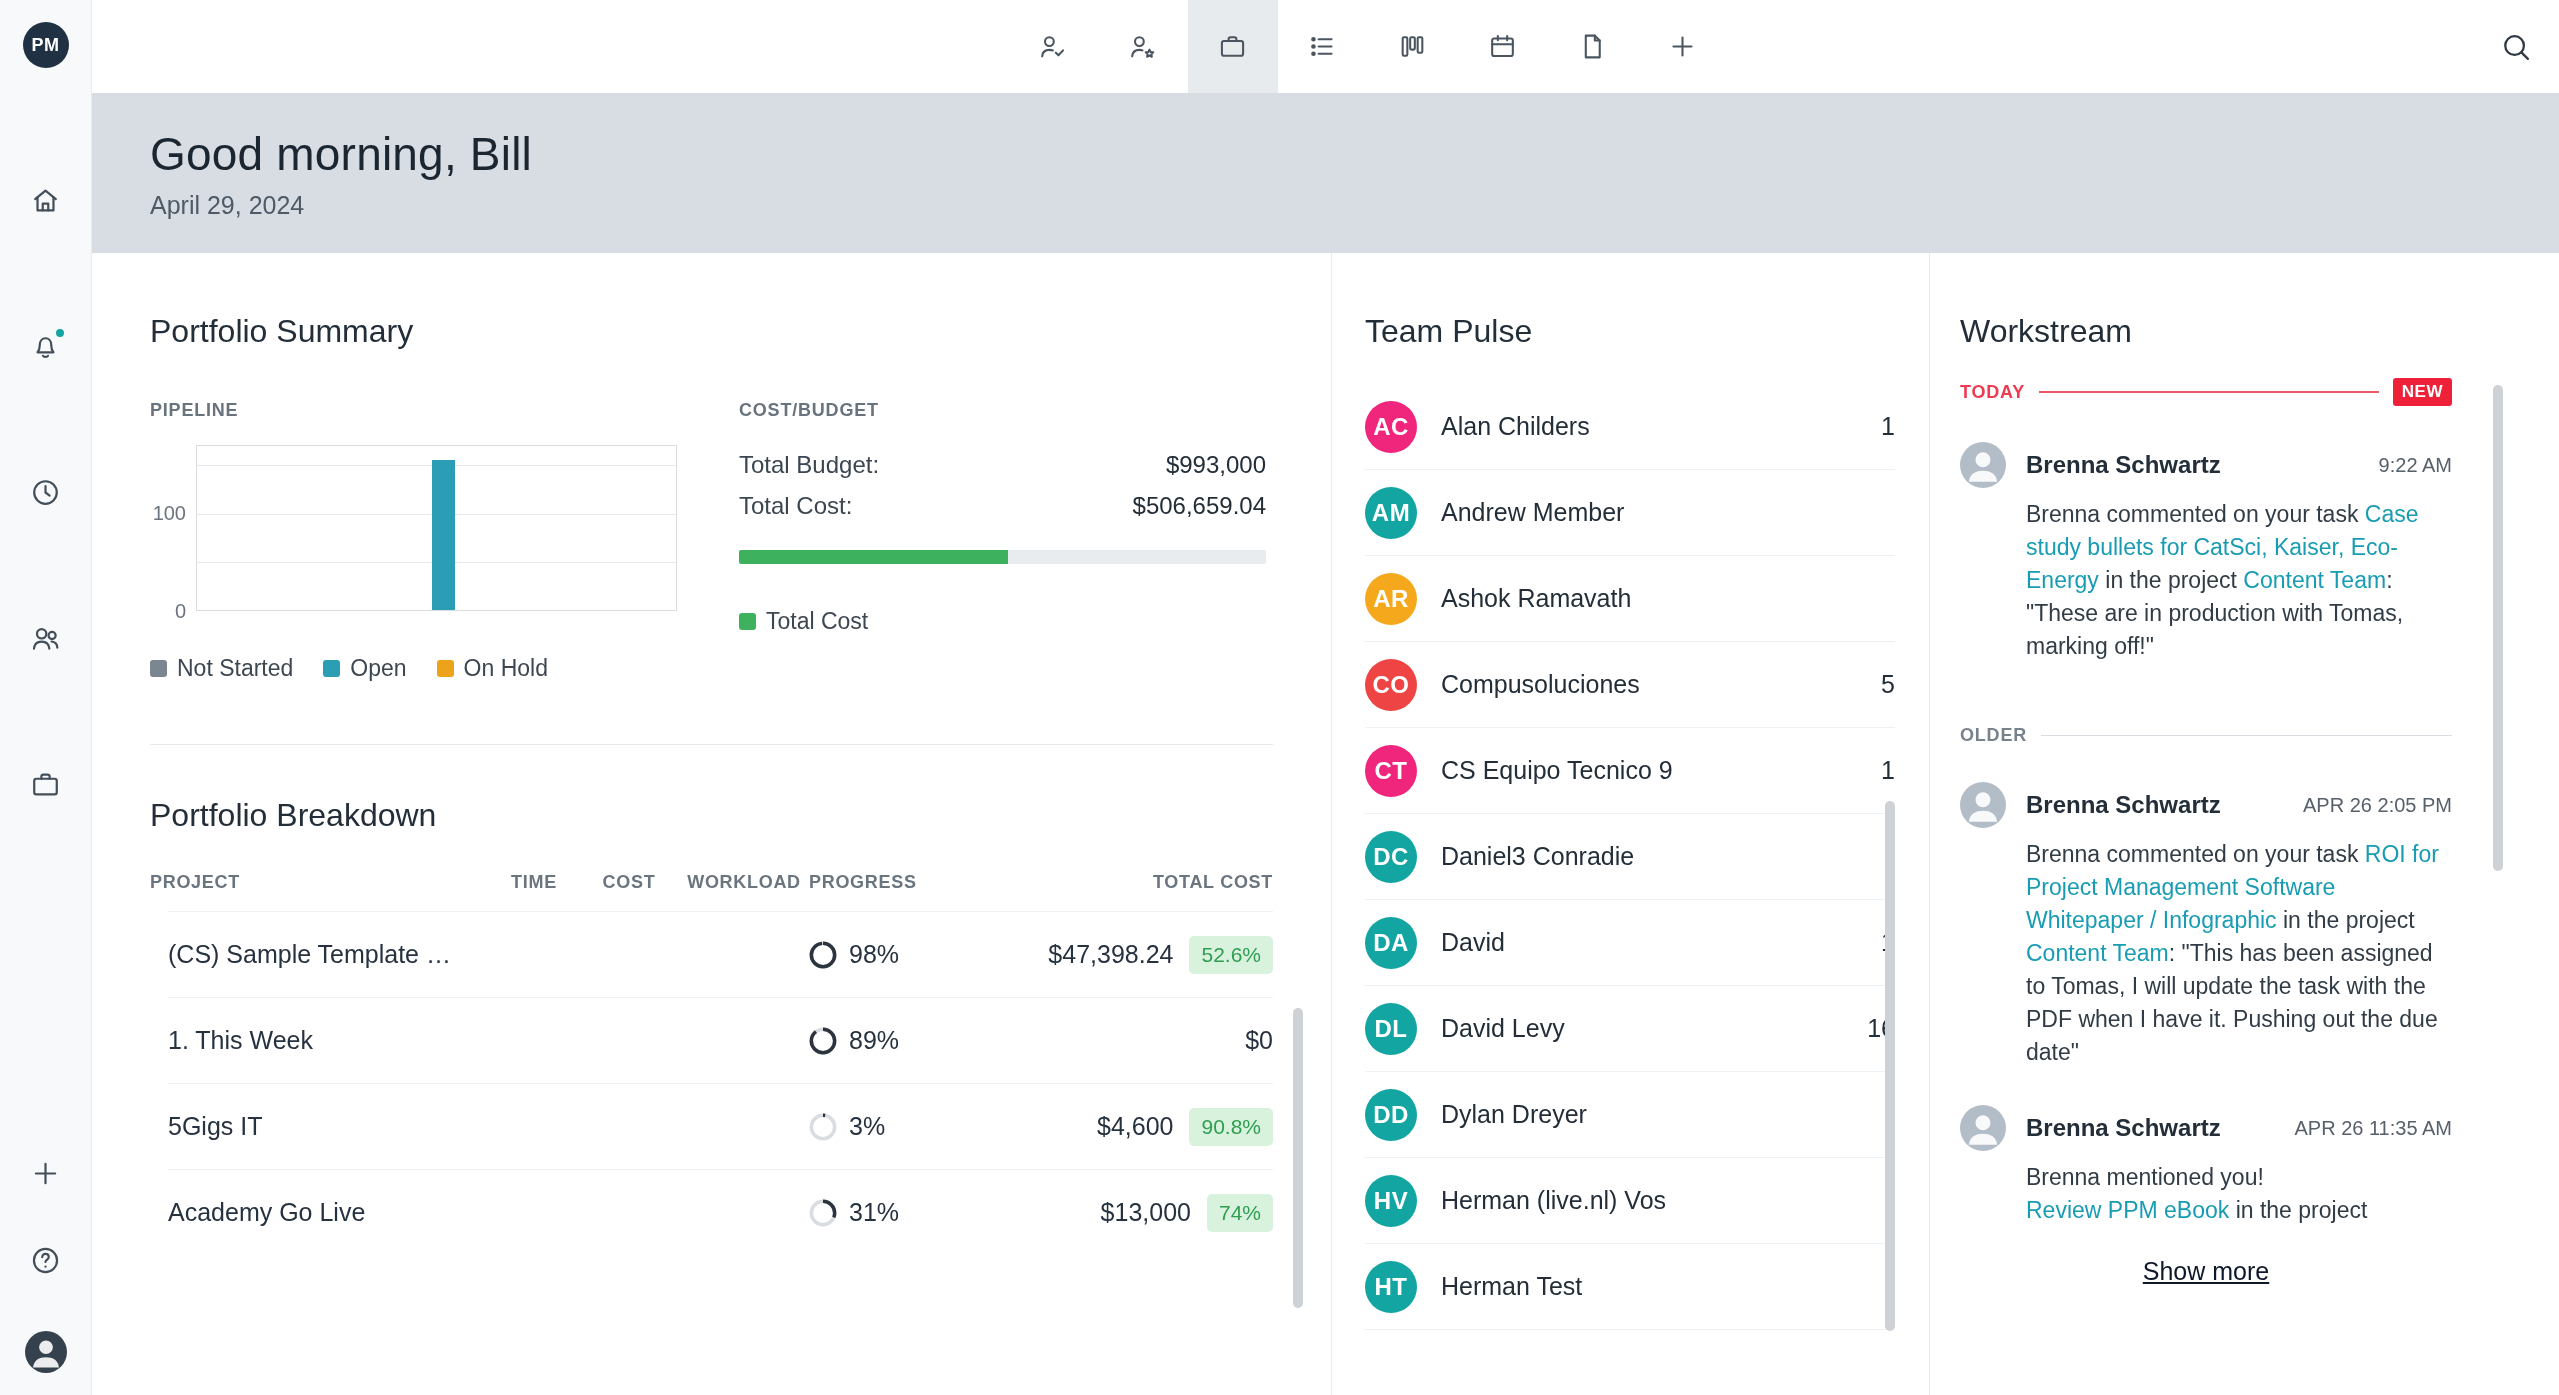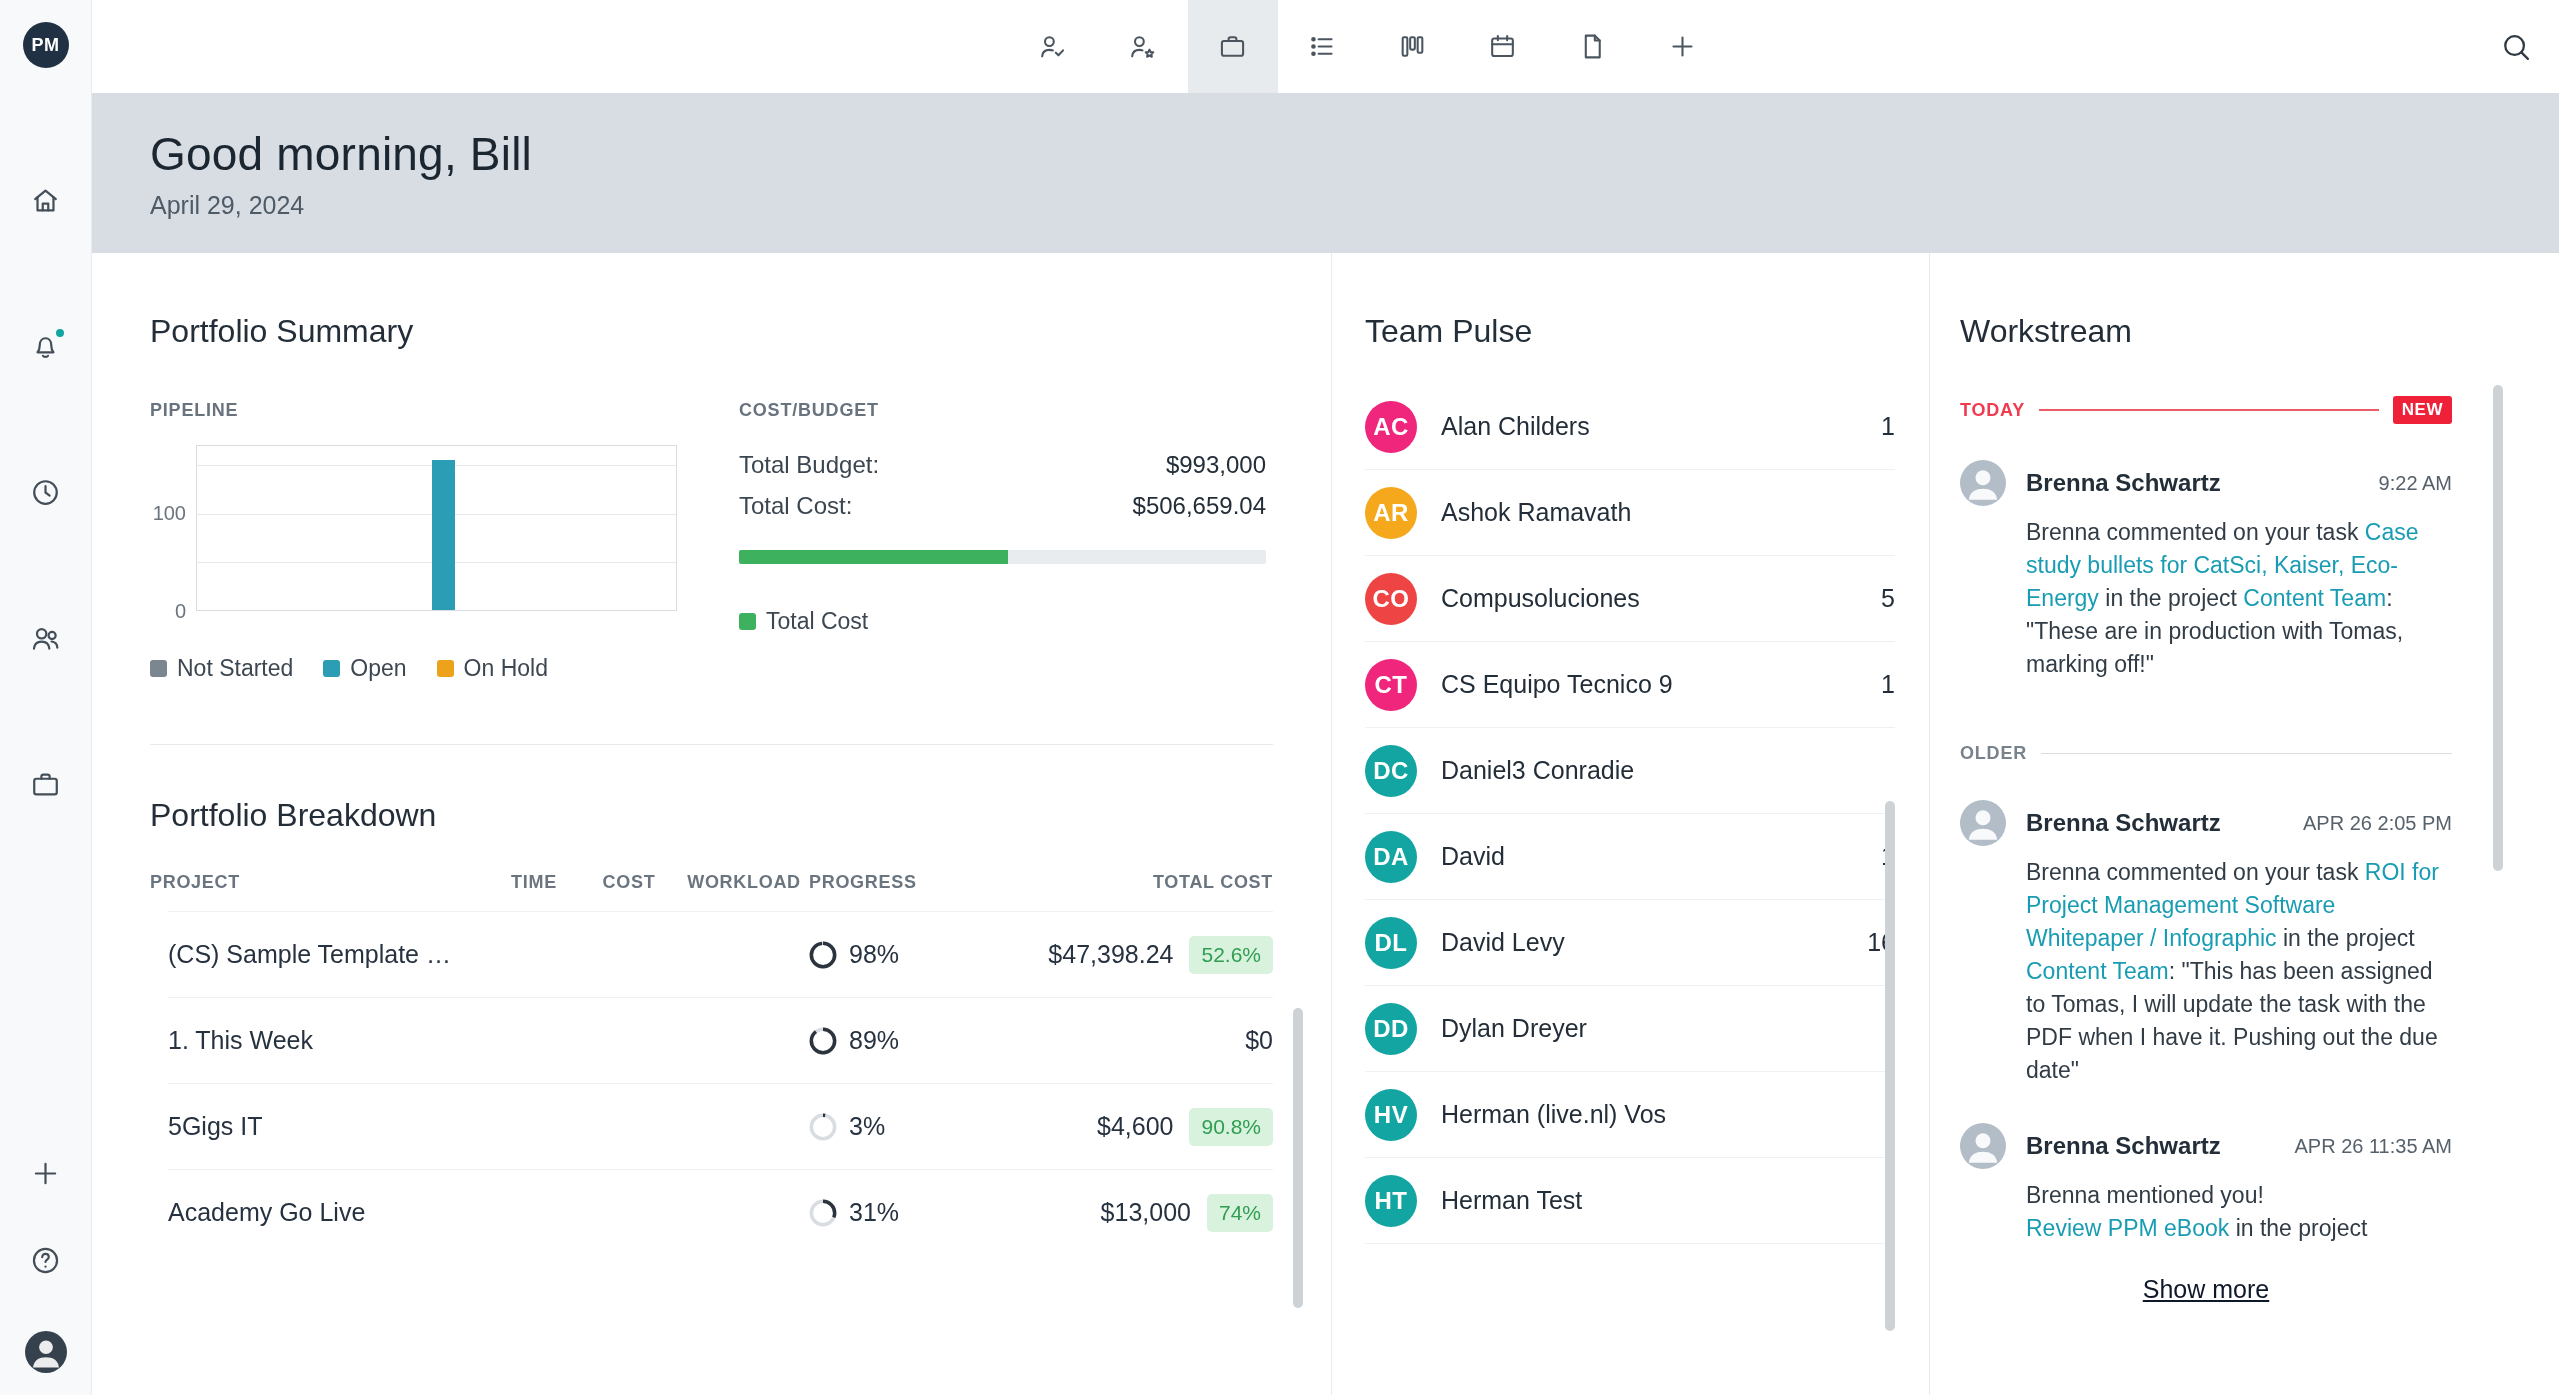--- a/index.html
+++ b/index.html
@@ -87,7 +87,7 @@
   
   .work-inner{width:492px;}
   .today-row,.older-row{display:flex;align-items:center;gap:14px;}
-  .today-row{margin-top:46px;}
+  .today-row{margin-top:28px;}
   .older-row{margin-top:62px;}
   .today-label{font-size:18px;font-weight:700;letter-spacing:.8px;color:var(--today-red);}
   .older-label{font-size:18px;font-weight:700;letter-spacing:.8px;color:#78828c;}

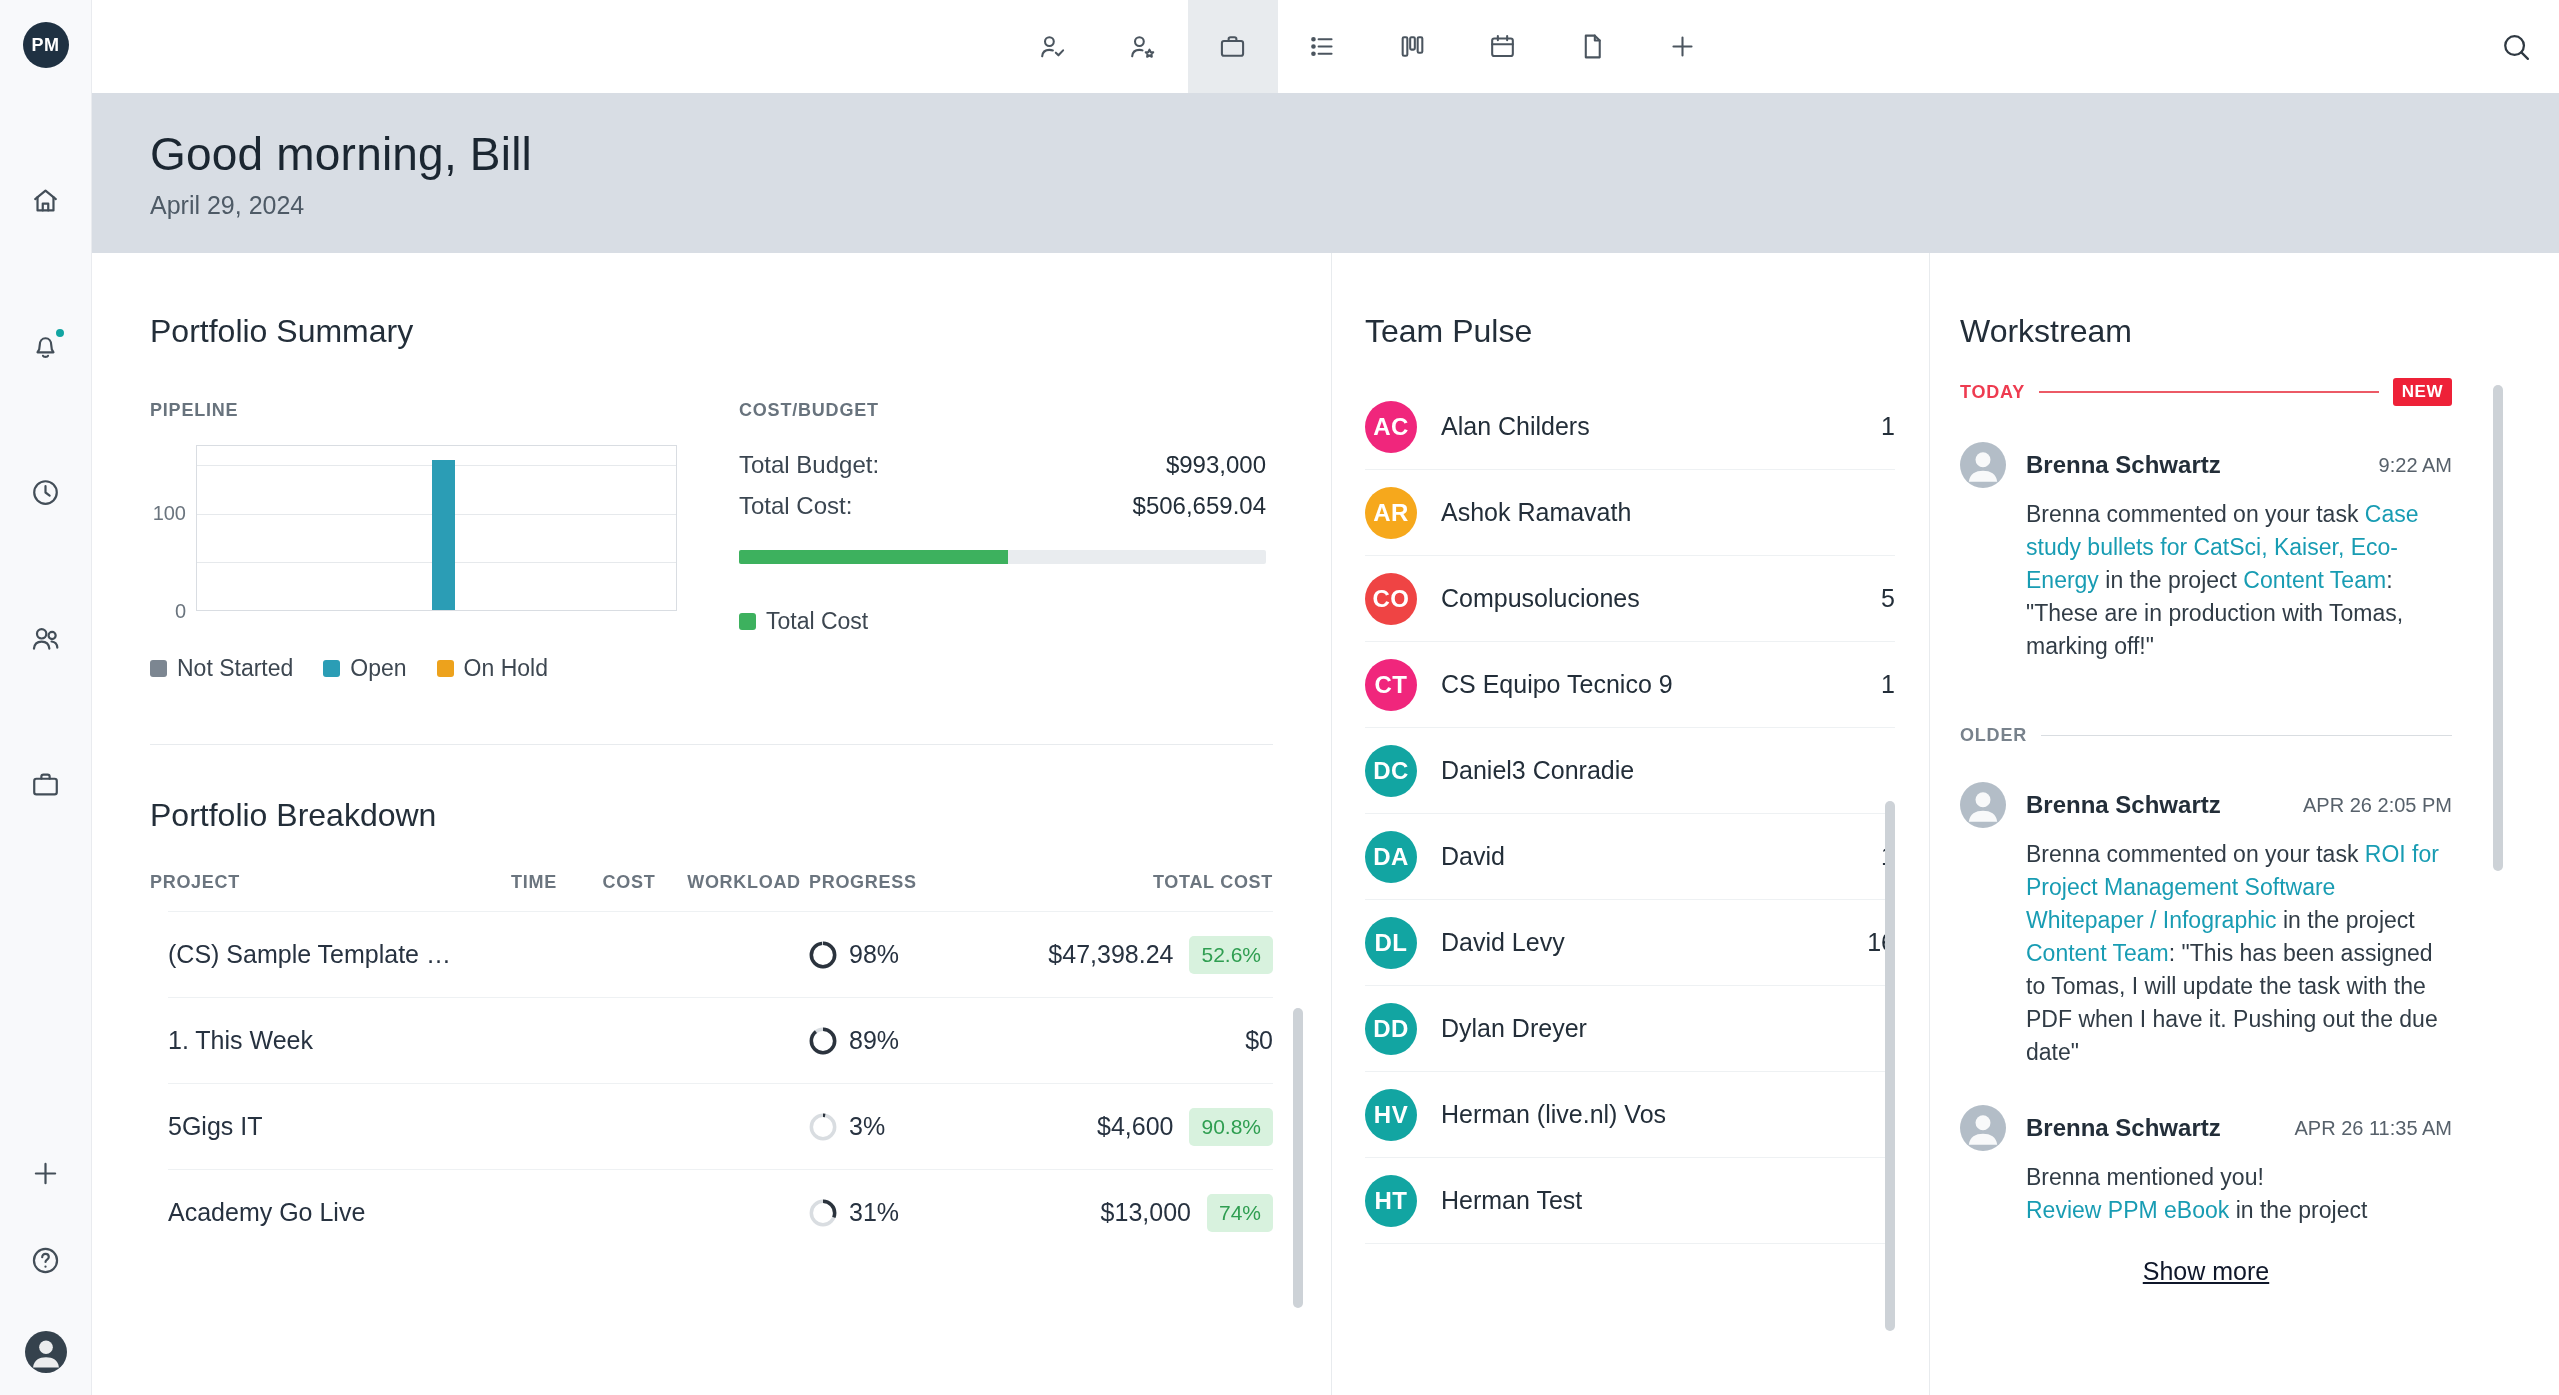--- a/index.html
+++ b/index.html
@@ -392,6 +392,11 @@
               <span class="m-count">1</span>
             </div>
             <div class="member">
+              <span class="m-avatar" style="background:#12a5a2">AM</span>
+              <span class="m-name">Andrew Member</span>
+              <span class="m-count"></span>
+            </div>
+            <div class="member">
               <span class="m-avatar" style="background:#f6a81c">AR</span>
               <span class="m-name">Ashok Ramavath</span>
               <span class="m-count"></span>

